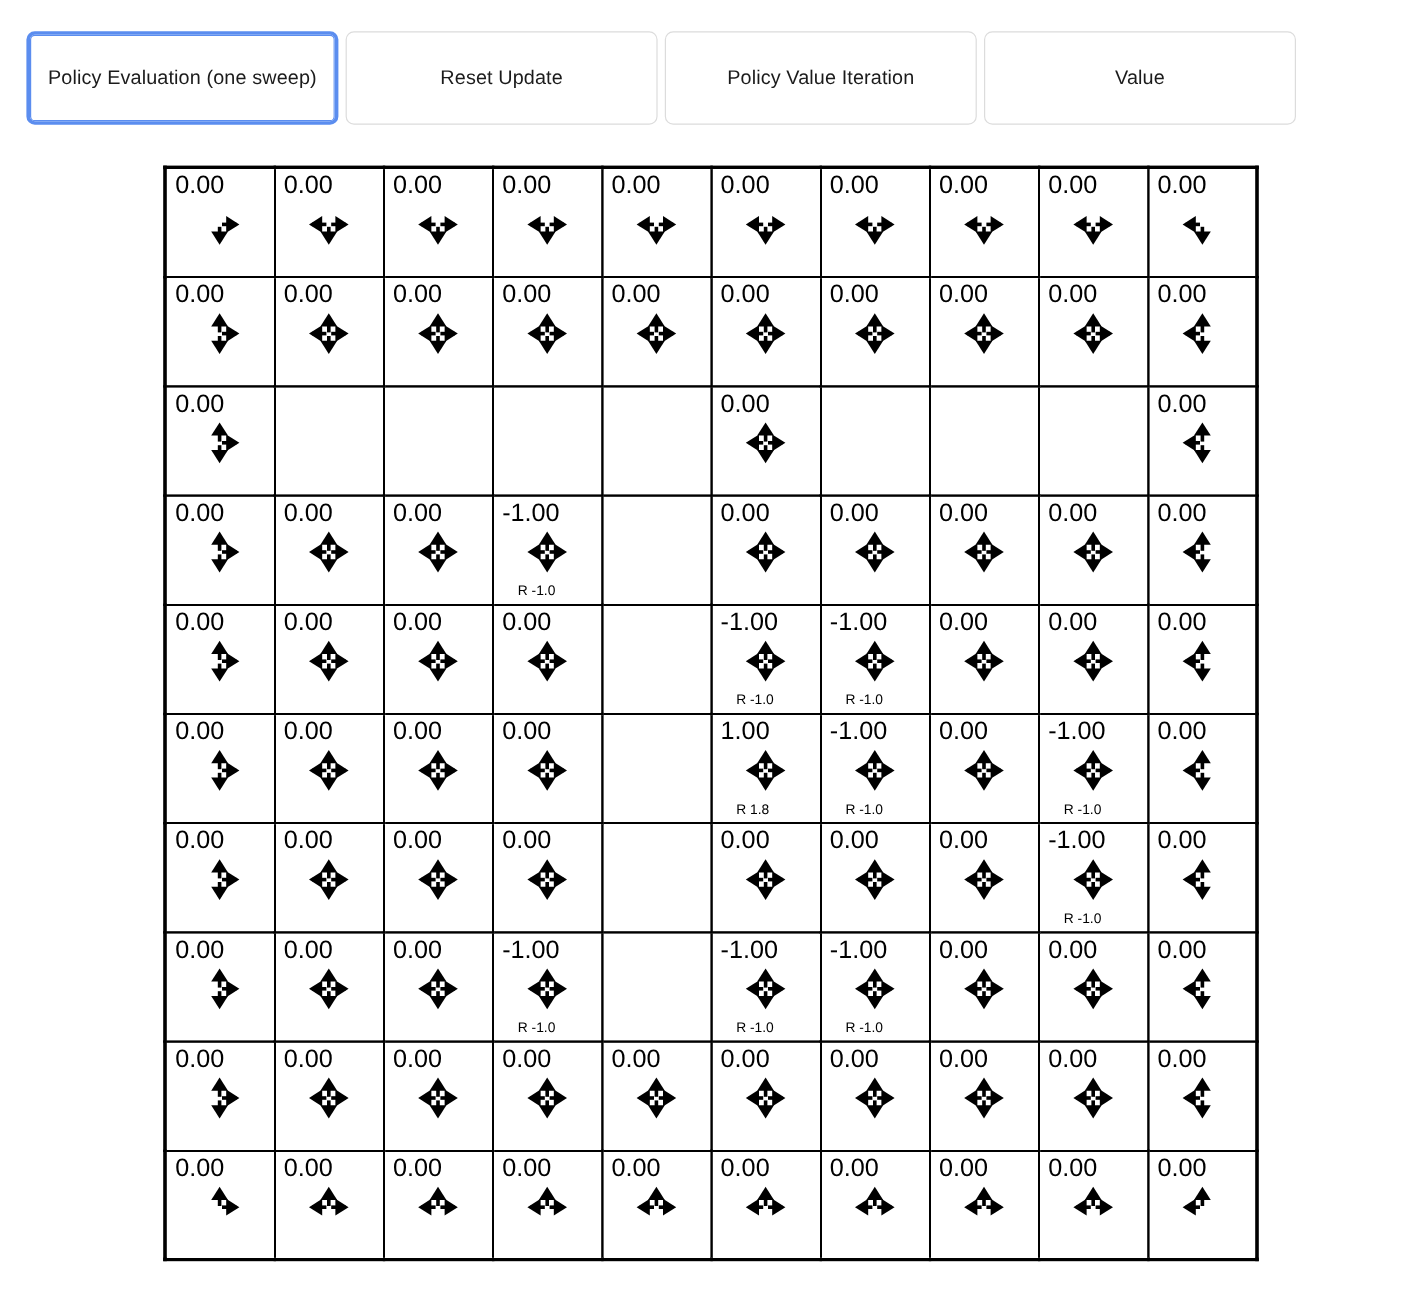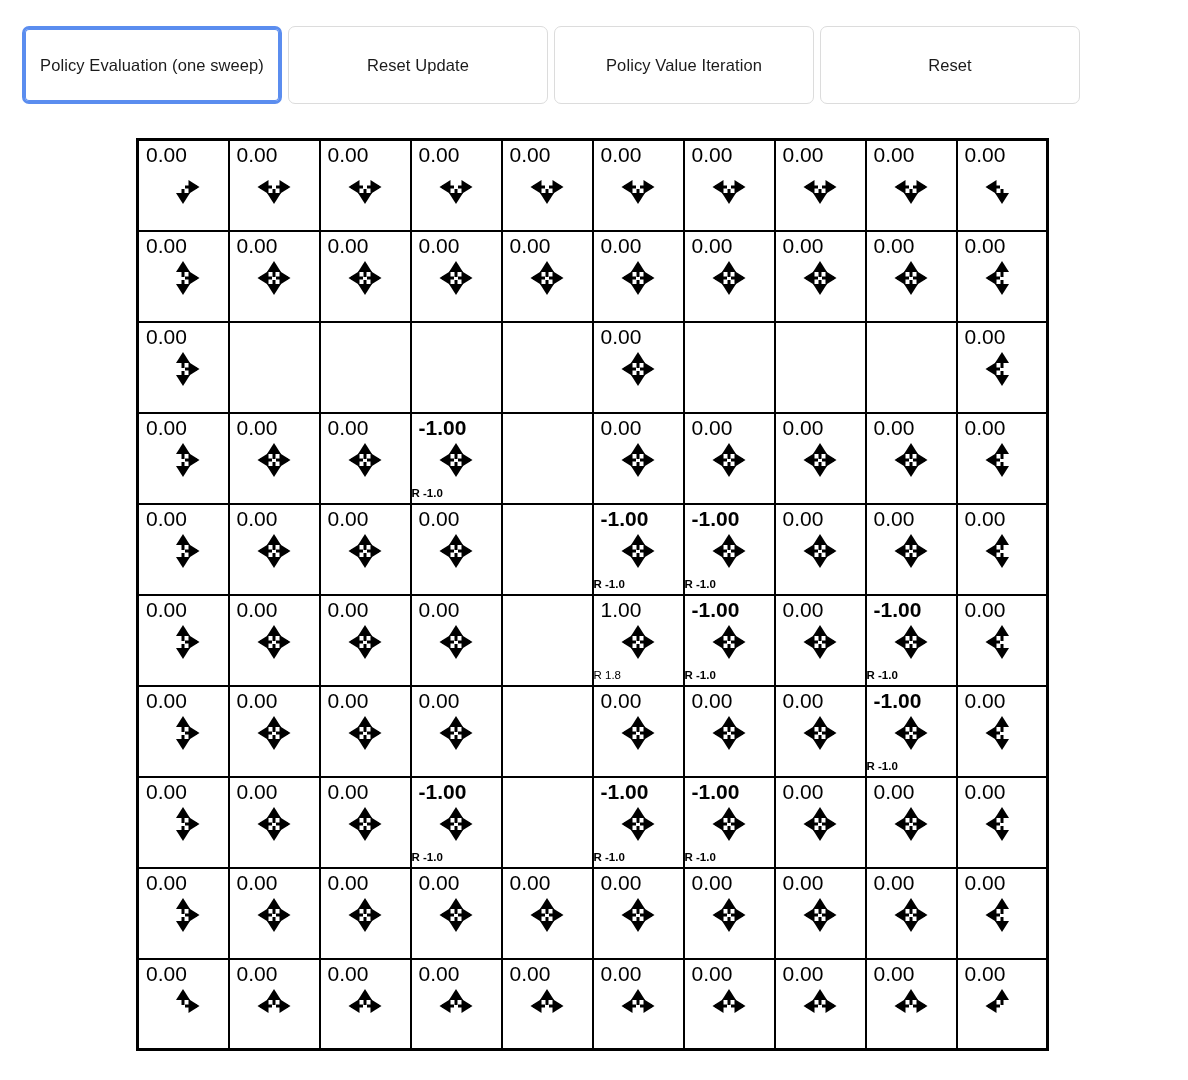--- a/index.html
+++ b/index.html
@@ -143,7 +143,7 @@
         <span>Policy Value Iteration</span>
       </div>
       <div class="tbtn">
-        <span>Reset</span>
+        <span>Value</span>
       </div>
     </div>
 

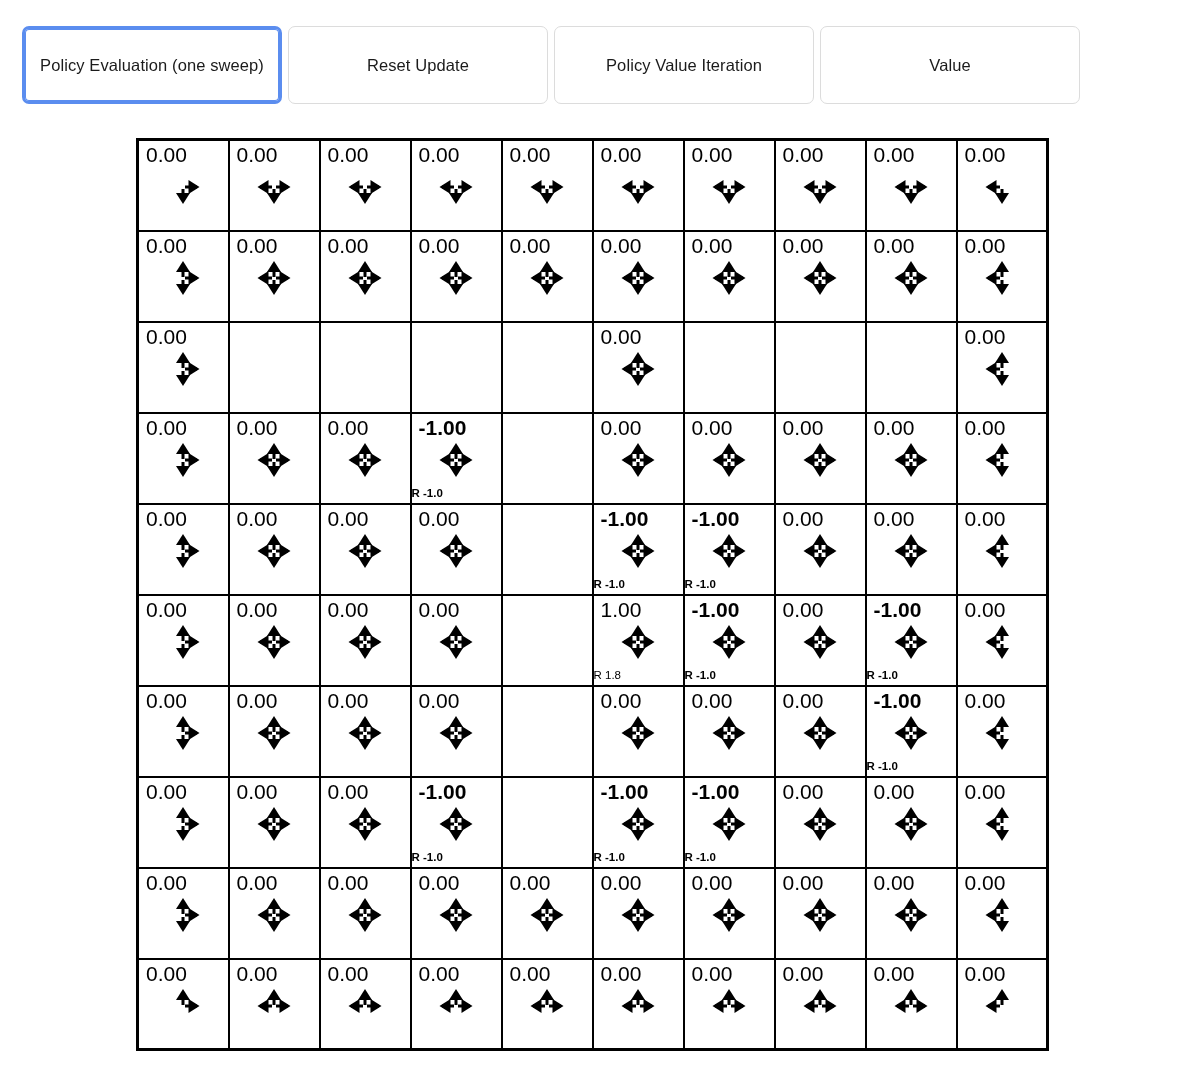--- a/index.html
+++ b/index.html
@@ -52,7 +52,7 @@
     background: #fff;
   }
   td.wall { background: #a8a8a8; }
-  td.neg  { background: #f59a9a; font-weight: bold; }
+  td.neg  { background: #f59a9a; }
   td.pos  { background: #8cf08c; }
 
   .val {

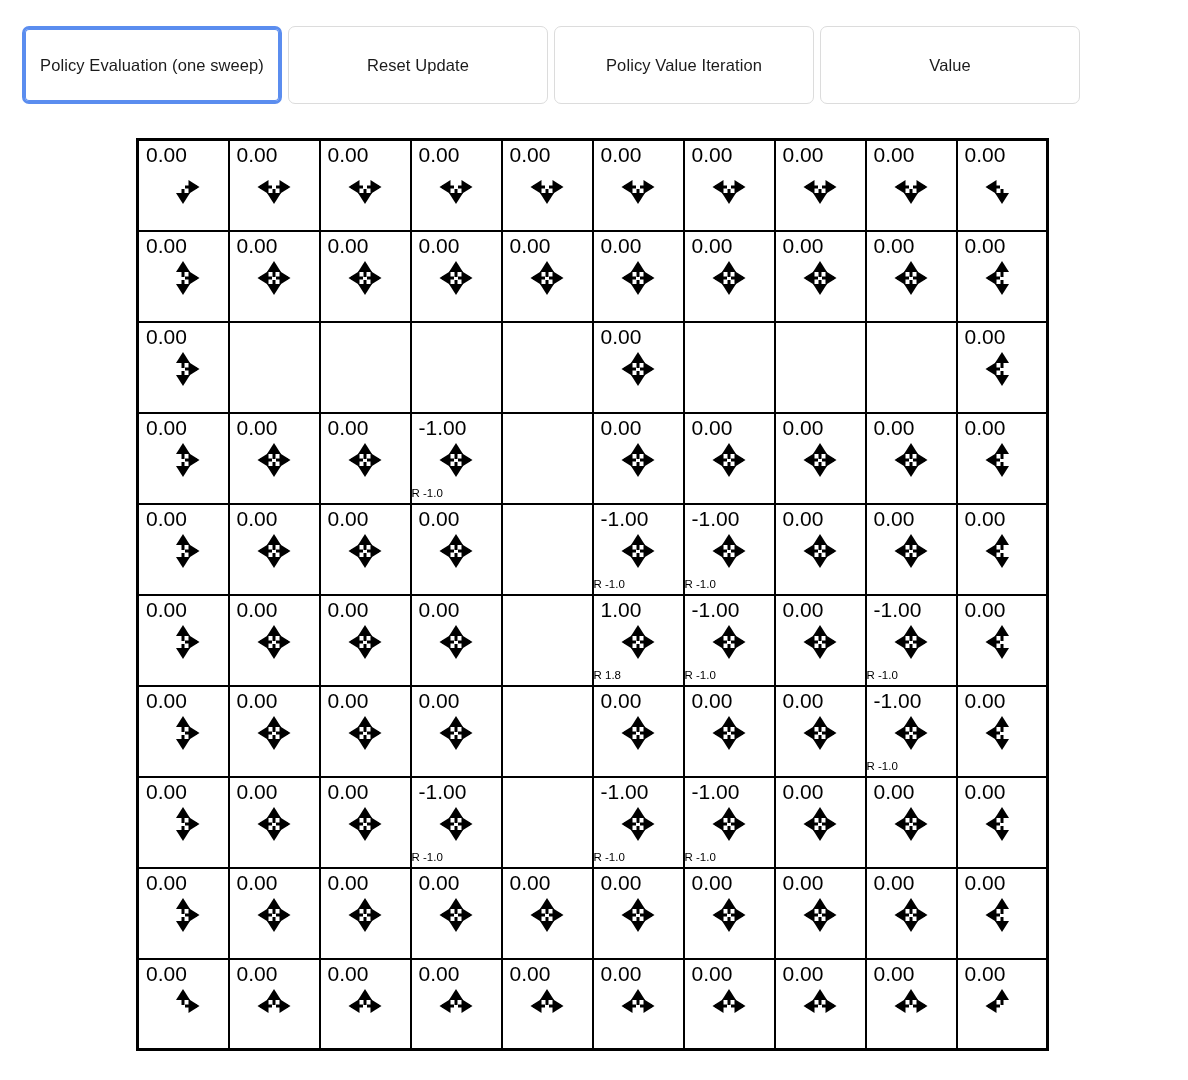--- a/index.html
+++ b/index.html
@@ -65,7 +65,7 @@
   }
   .rew {
     position: absolute;
-    left: 0; bottom: 3px;
+    left: 20px; bottom: 3px;
     font-size: 11.5px;
     color: #000;
     line-height: 1;

